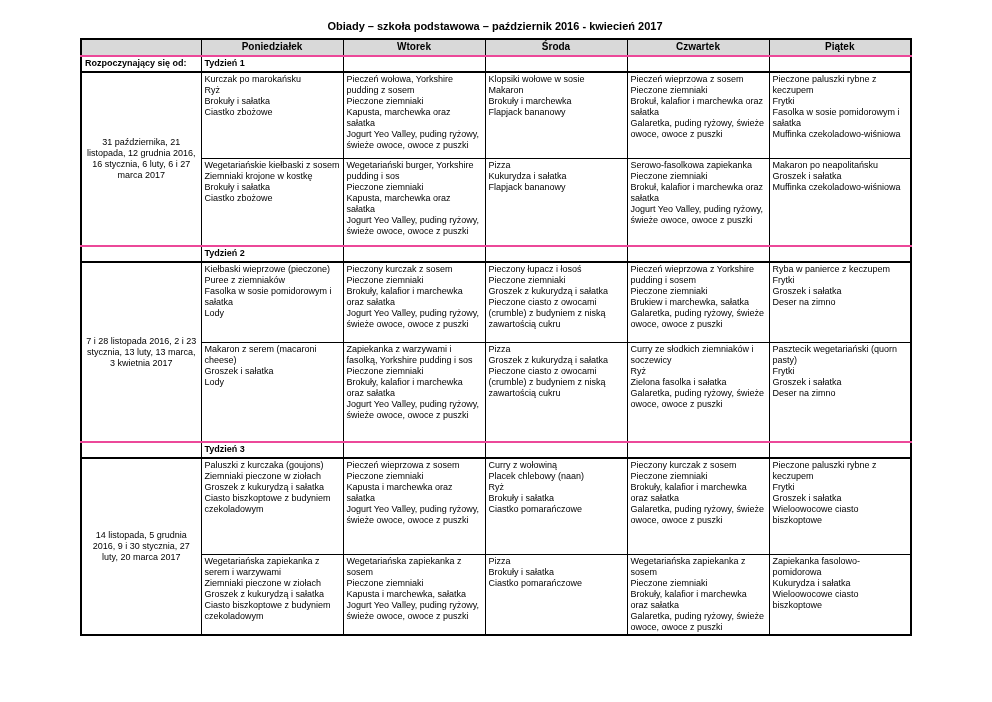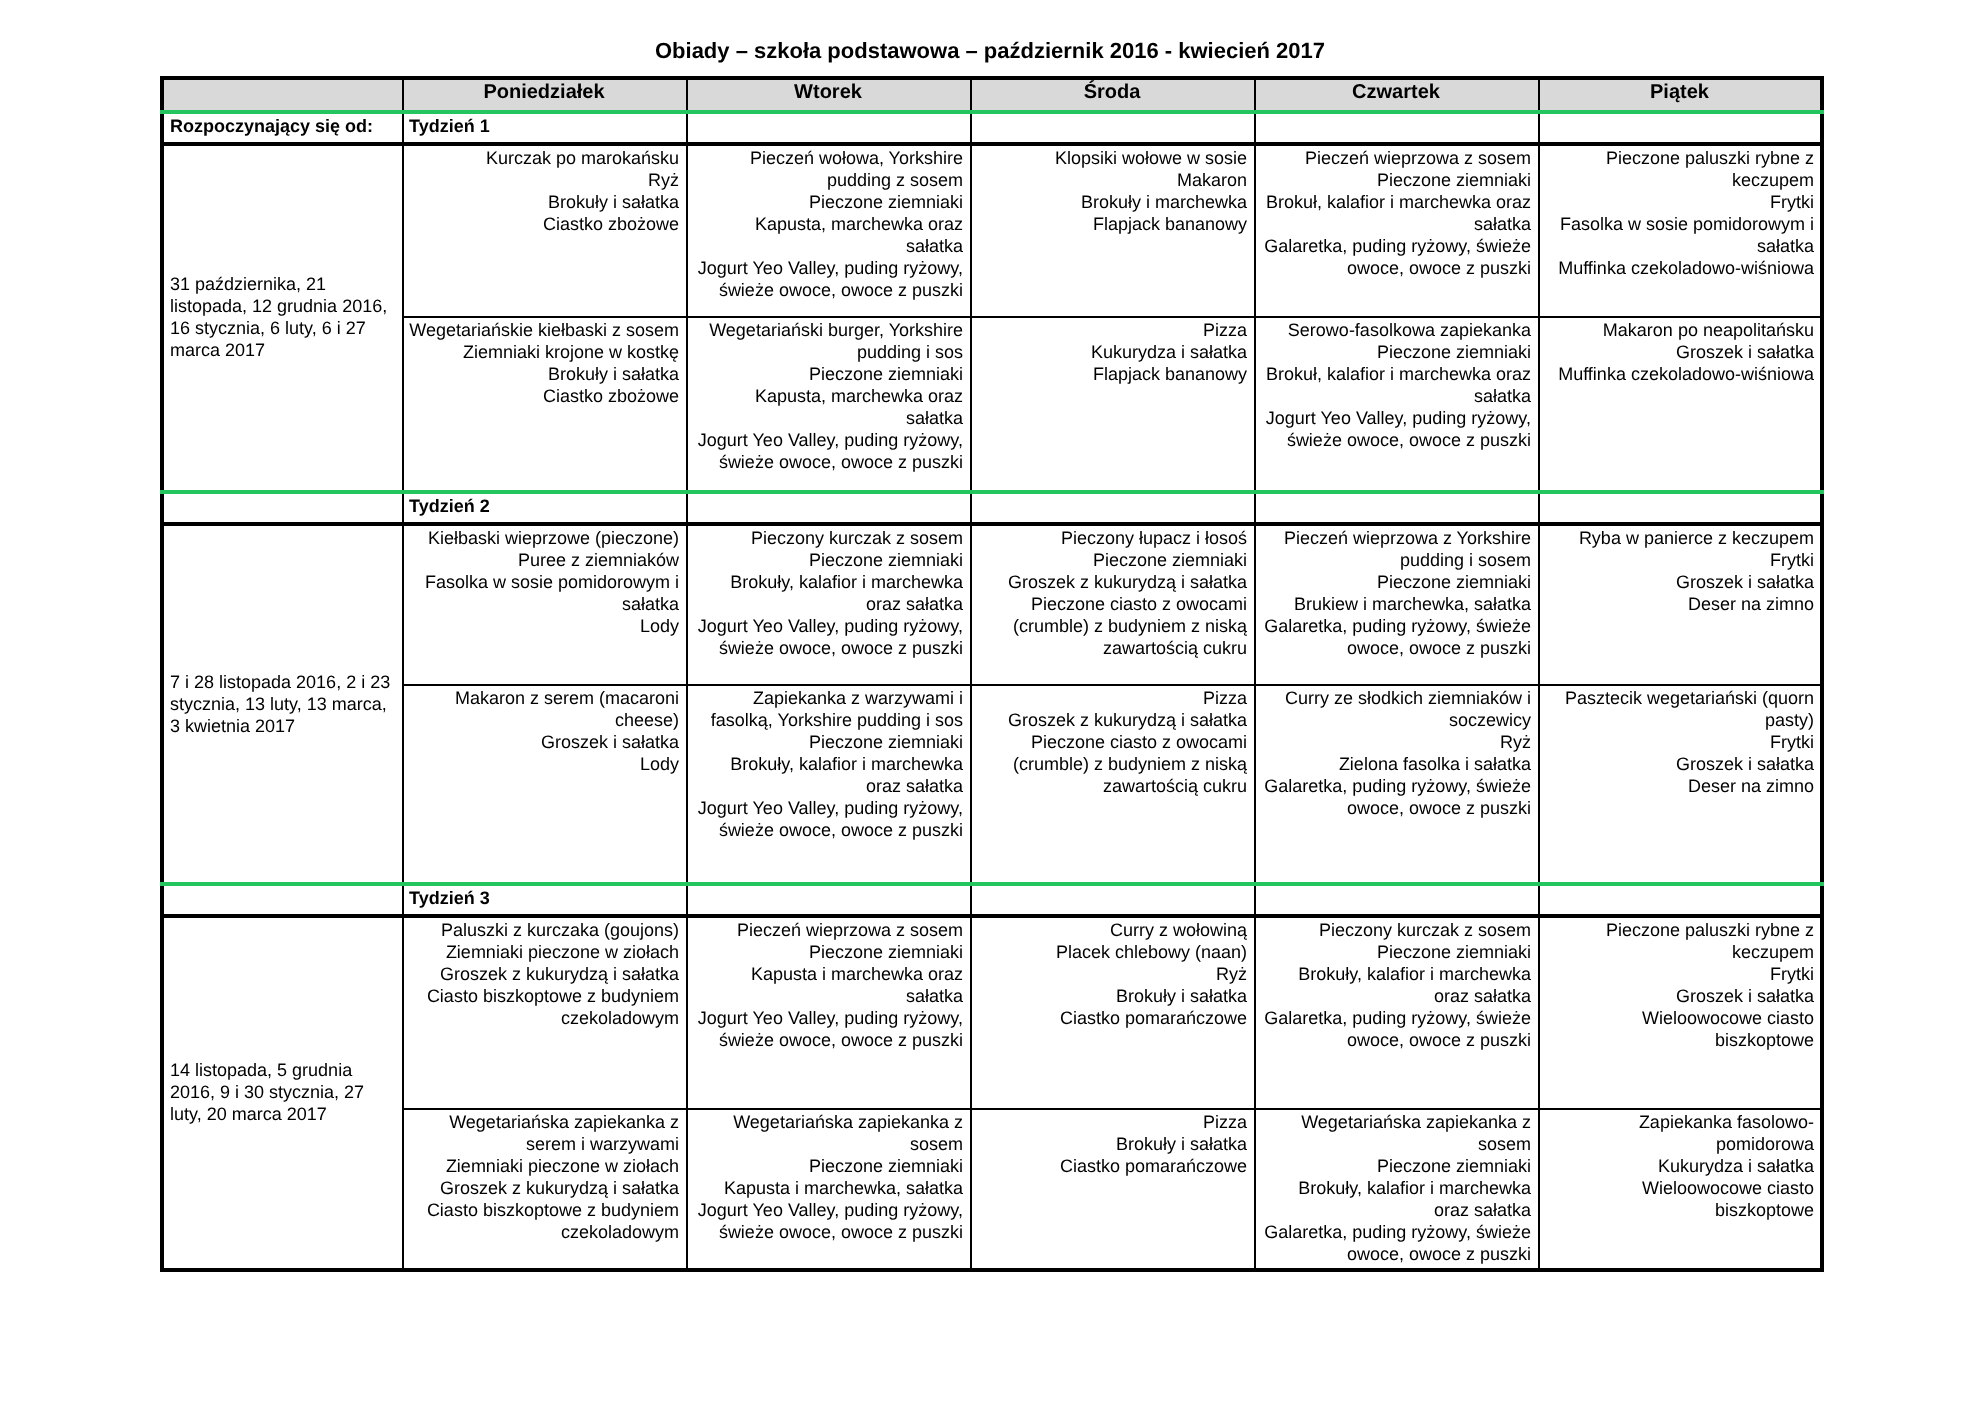--- a/index.html
+++ b/index.html
@@ -53,7 +53,7 @@
     padding: 1px 14px;
   }
   tr.tydzien-row td {
-    border-top: 2px solid #22c55e;
+    border-top: 2px solid #ec4899;
     border-bottom: 2px solid #000;
     height: 12px;
     font-weight: bold;

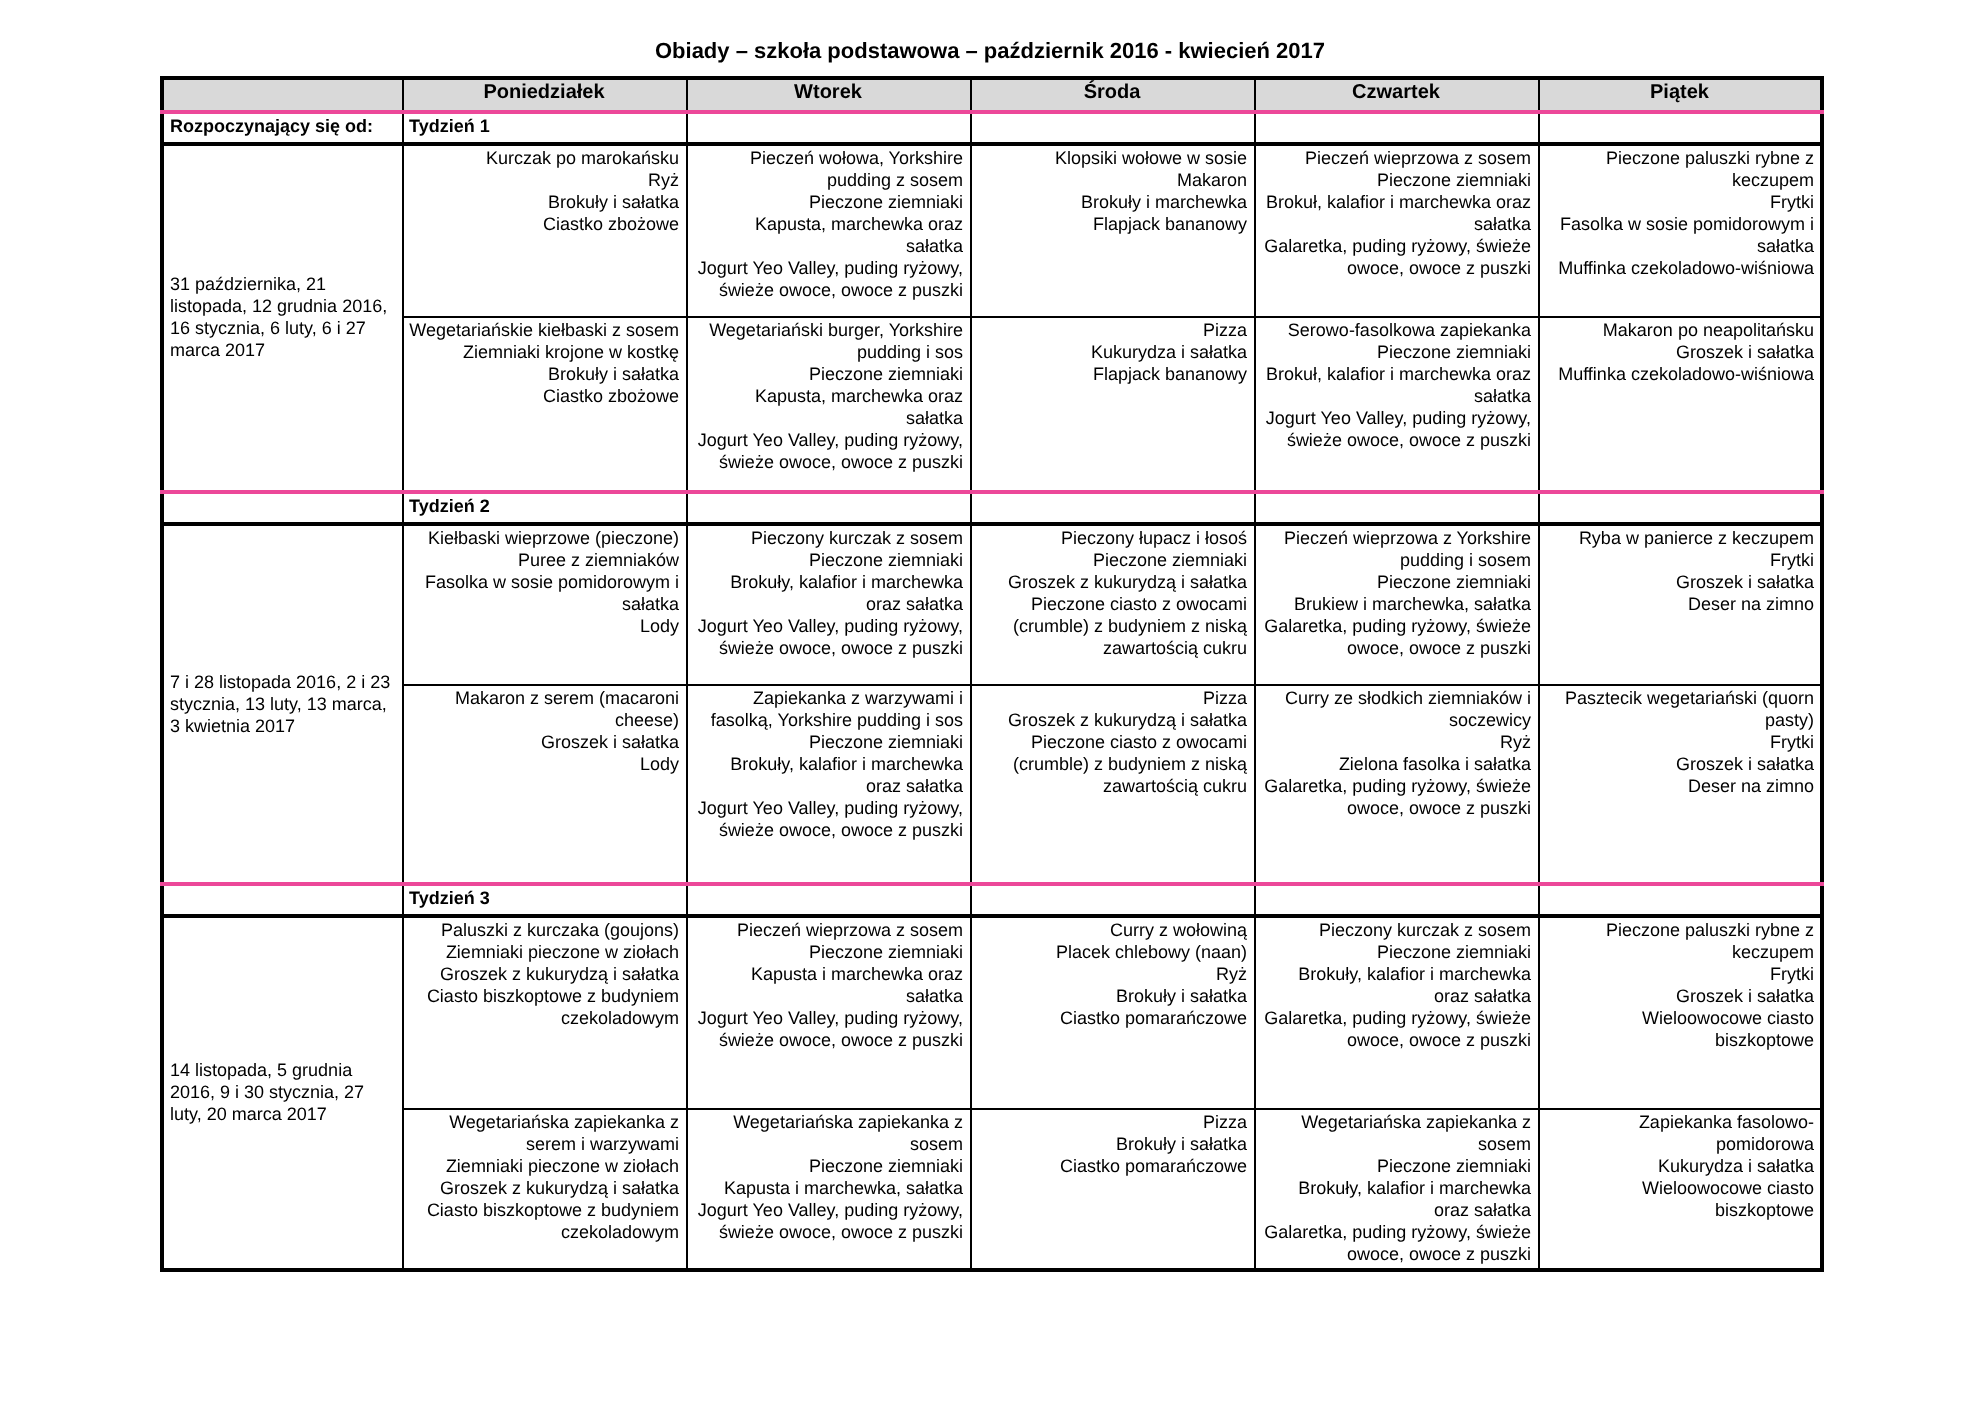--- a/index.html
+++ b/index.html
@@ -70,7 +70,7 @@
     white-space: pre-line;
   }
   td.menu-cell {
-    text-align: right;
+    text-align: left;
     white-space: pre-line;
   }
   .doc-footer {

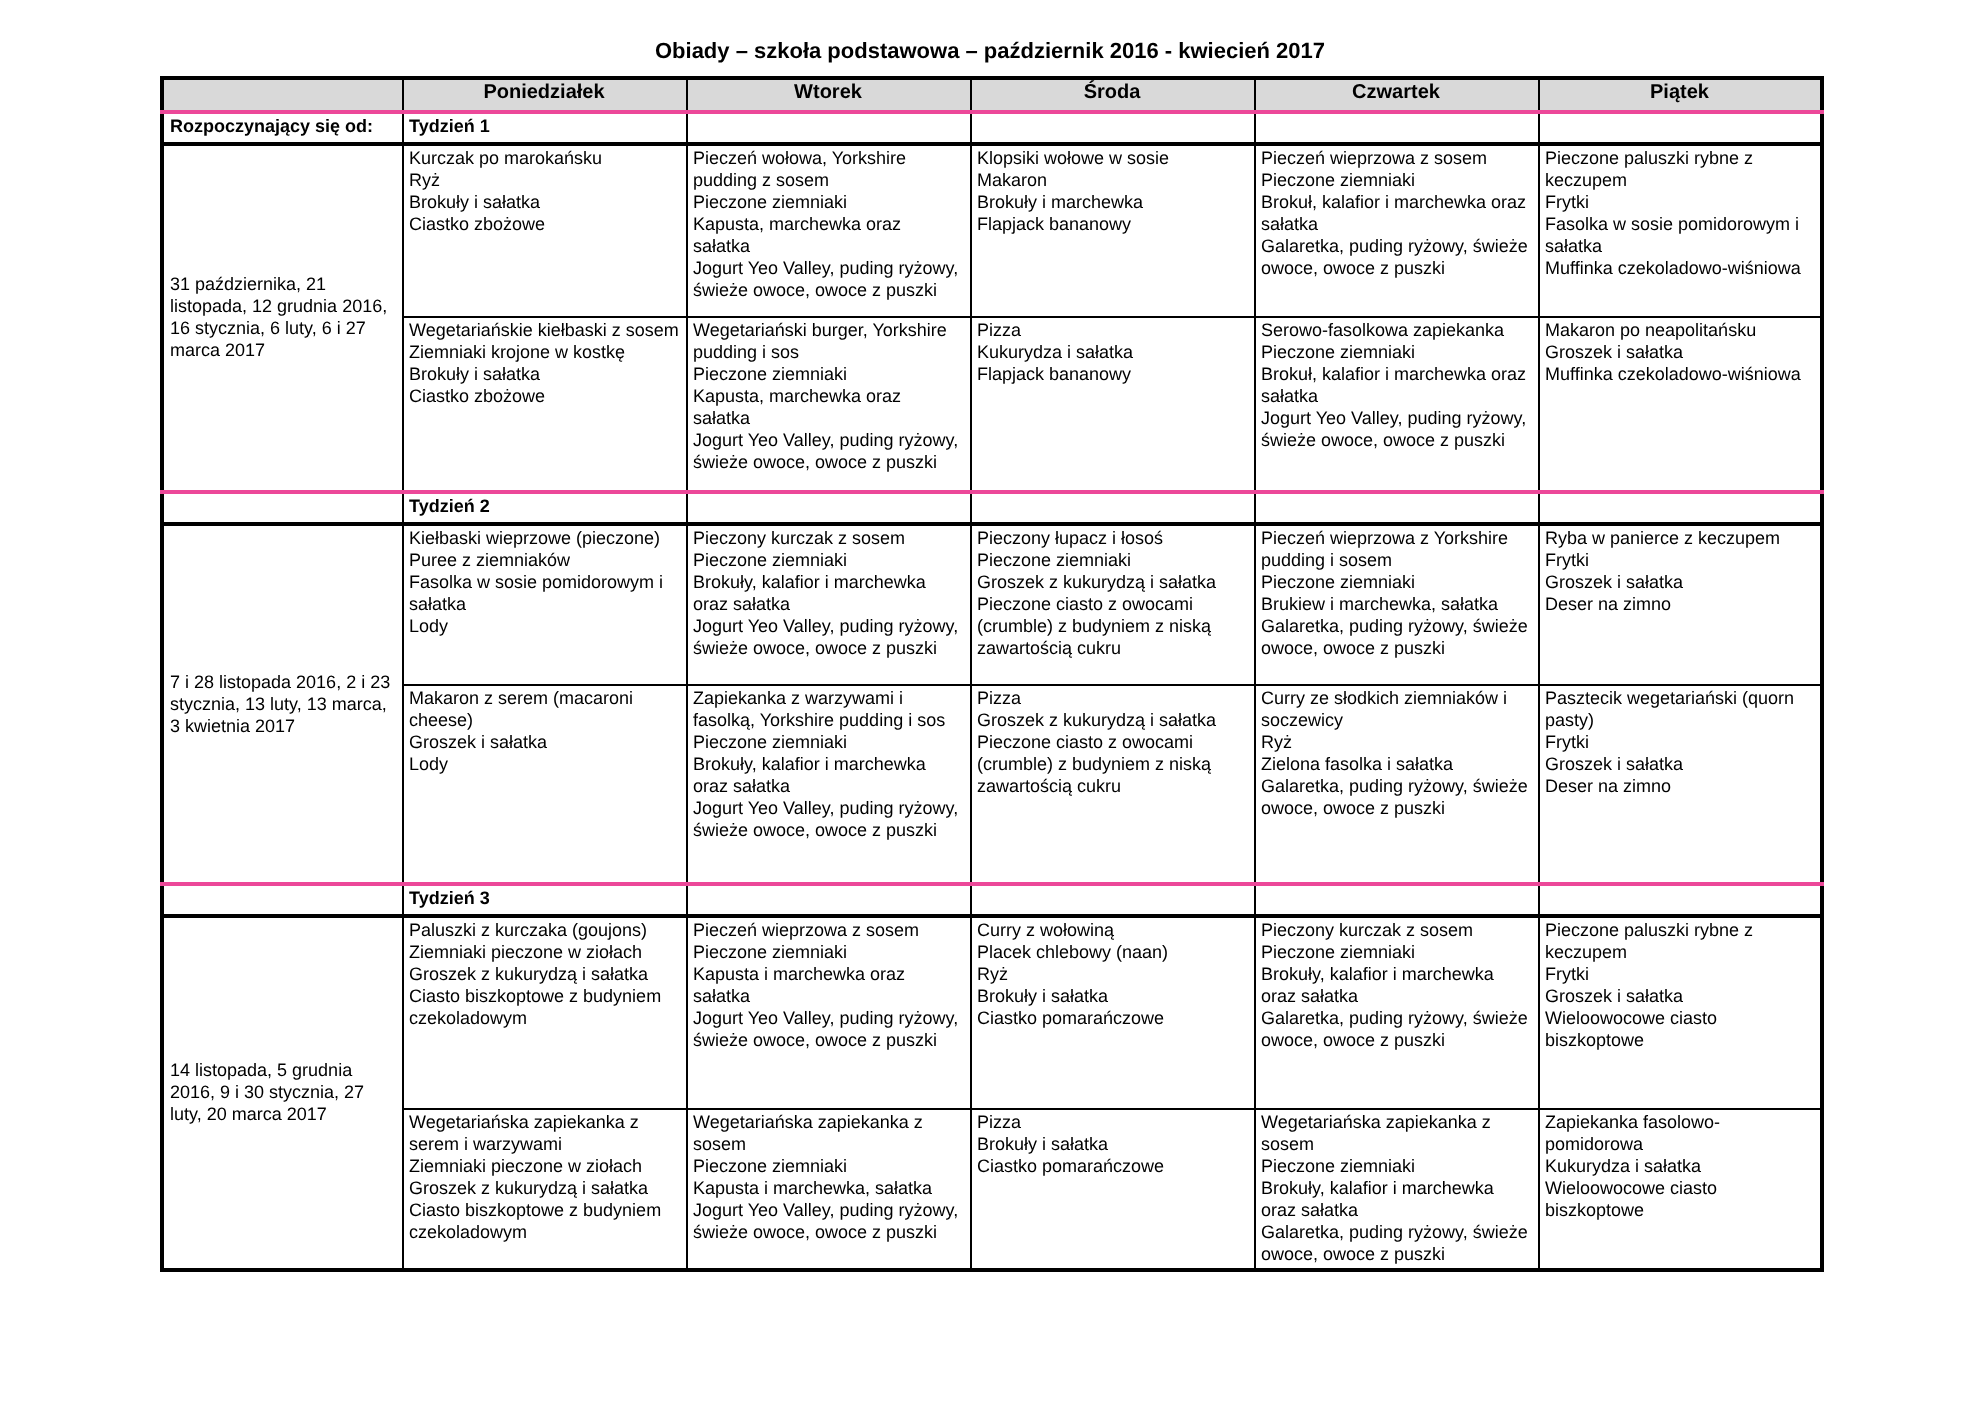--- a/index.html
+++ b/index.html
@@ -66,7 +66,7 @@
   }
   td.dates-cell {
     vertical-align: middle;
-    text-align: left;
+    text-align: center;
     white-space: pre-line;
   }
   td.menu-cell {

